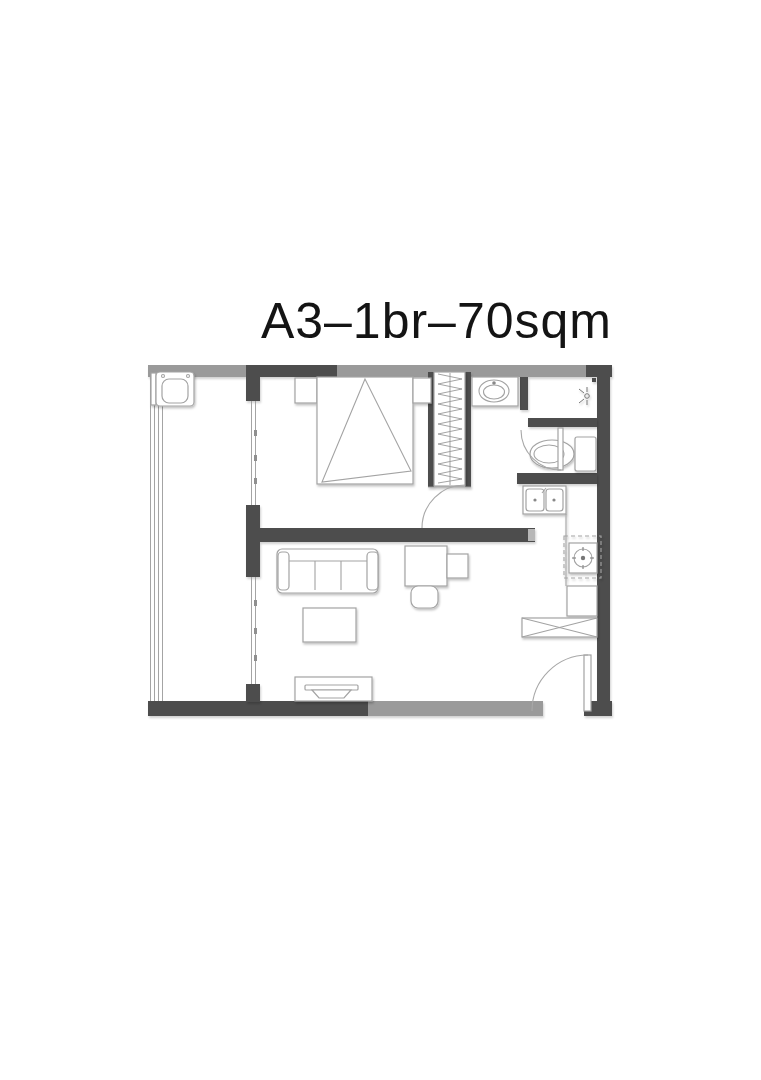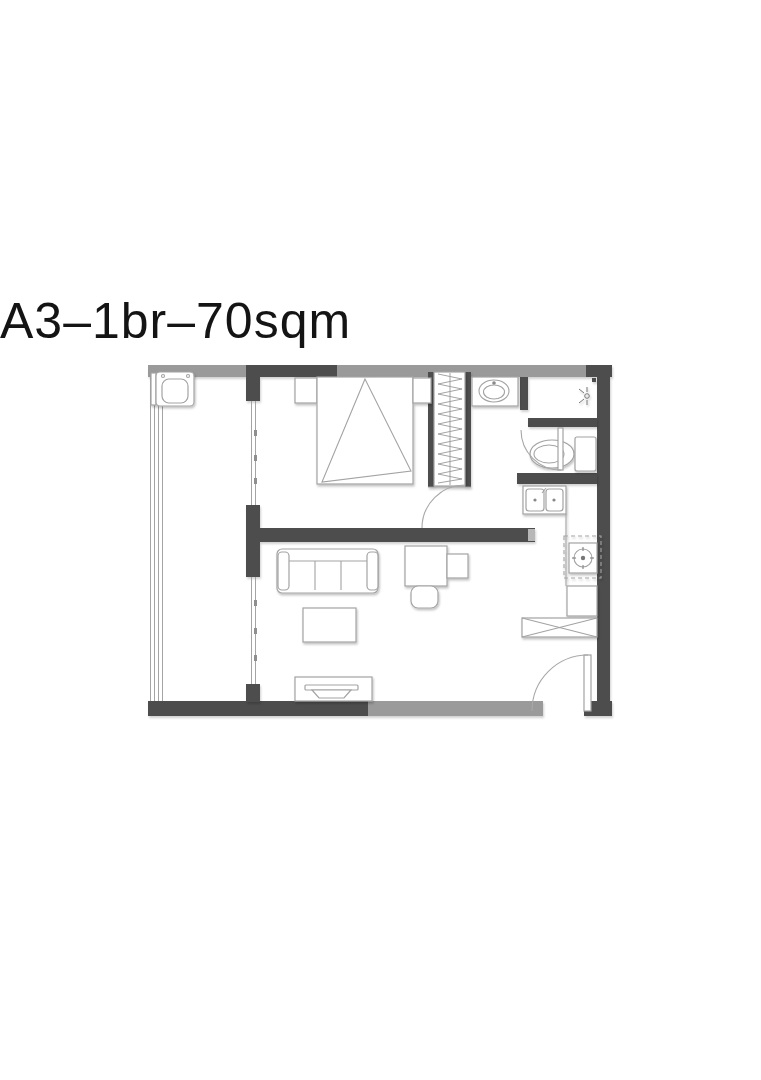--- a/index.html
+++ b/index.html
@@ -10,7 +10,7 @@
   html,body{margin:0;padding:0;background:#fff;}
   .page{position:relative;width:761px;height:1080px;background:var(--background);
         font-family:"Liberation Sans", sans-serif;overflow:hidden;}
-  .plan-title{position:absolute;top:292px;left:0;width:612px;text-align:left;
+  .plan-title{position:absolute;top:292px;left:0;width:612px;text-align:right;
         font-size:50px;font-weight:500;letter-spacing:1px;color:var(--title);}
   svg{position:absolute;left:0;top:0;}
   .wl{fill:var(--wall-light);}

